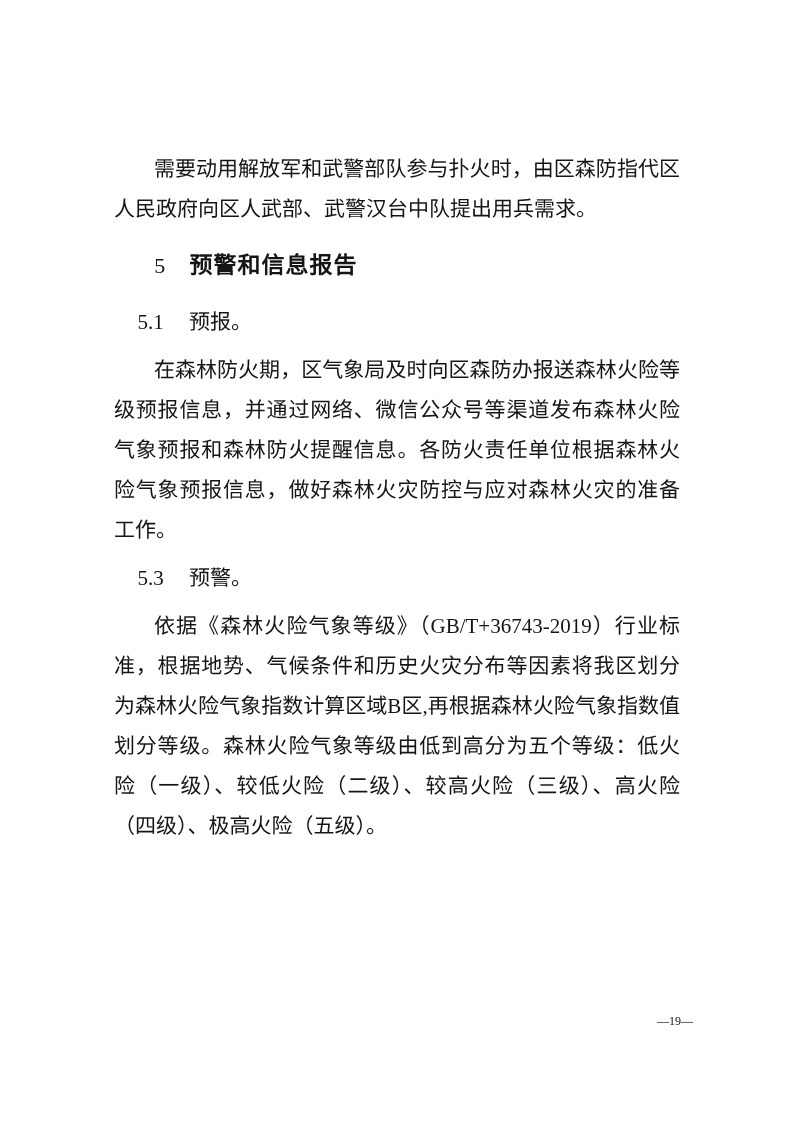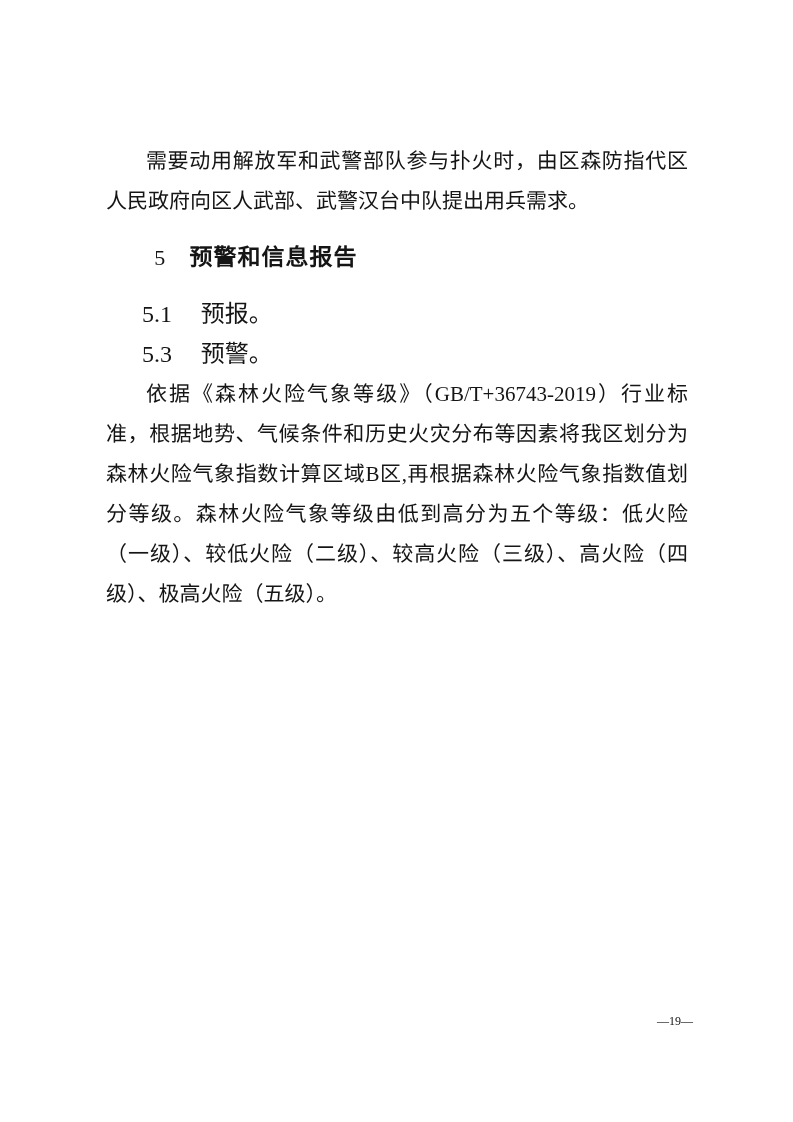--- a/index.html
+++ b/index.html
@@ -25,7 +25,7 @@
     line-height: 40px;
   }
   .para {
-    margin: 0;
+    margin: 8px;
     text-indent: 1.9em;
     text-align: justify;
     text-justify: inter-ideograph;

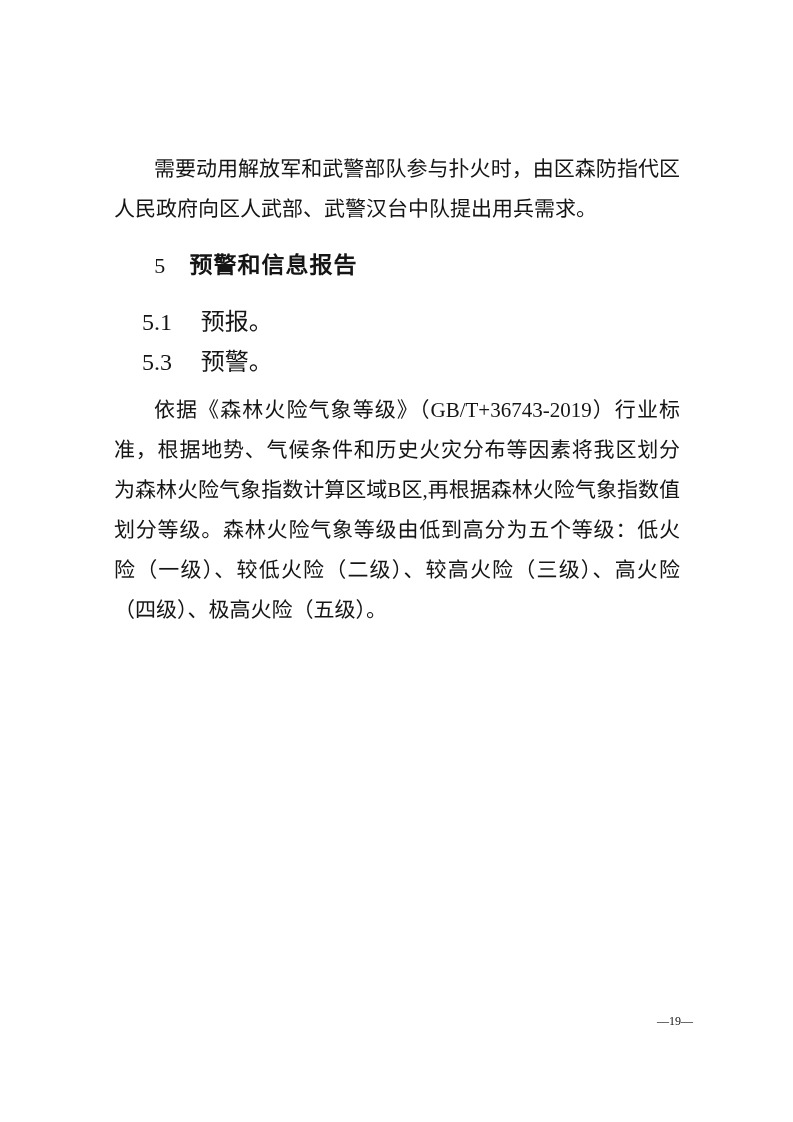--- a/index.html
+++ b/index.html
@@ -48,7 +48,7 @@
   }
   .sec {
     margin: 0;
-    font-size: 24px;
+    font-size: 21px;
     font-weight: 400;
     line-height: 40px;
     text-indent: 1.5em;

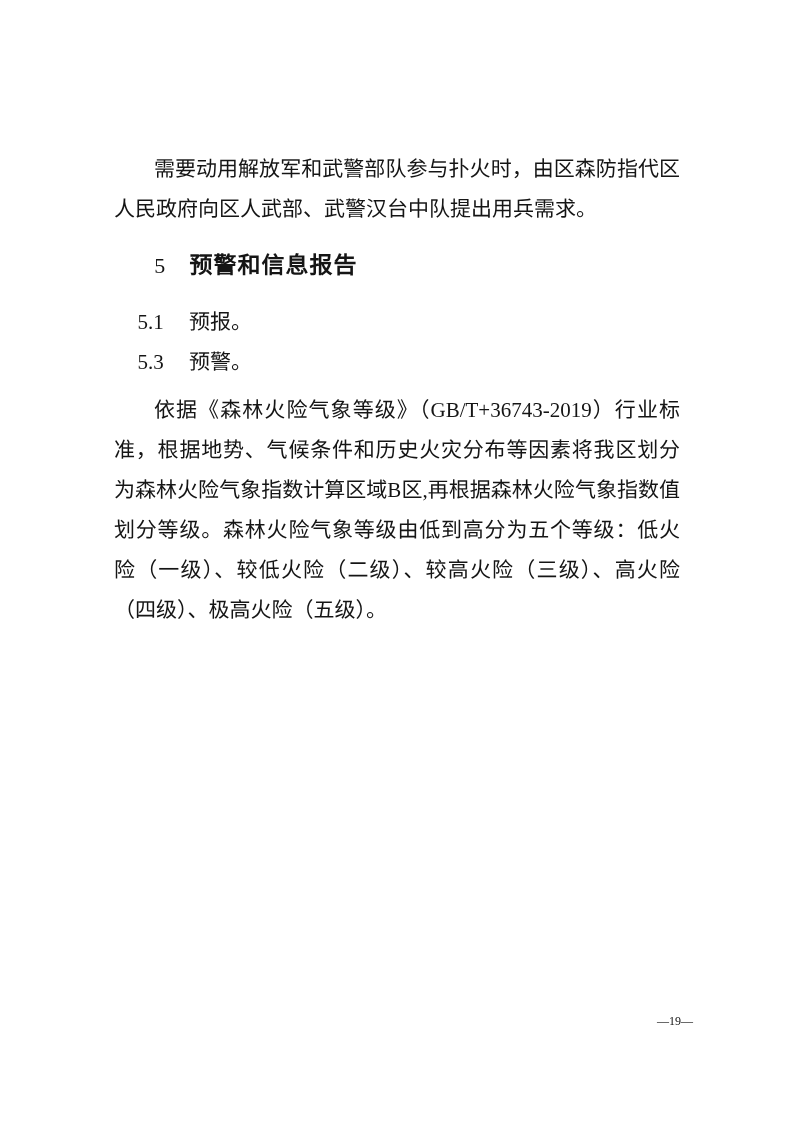--- a/index.html
+++ b/index.html
@@ -78,6 +78,7 @@
 
     <h2 class="sec"><span class="num">5.1</span><span>预报。</span></h2>
 
+    <p class="para">在森林防火期，区气象局及时向区森防办报送森林火险等级预报信息，并通过网络、微信公众号等渠道发布森林火险气象预报和森林防火提醒信息。各防火责任单位根据森林火险气象预报信息，做好森林火灾防控与应对森林火灾的准备工作。</p>
 
 
 

